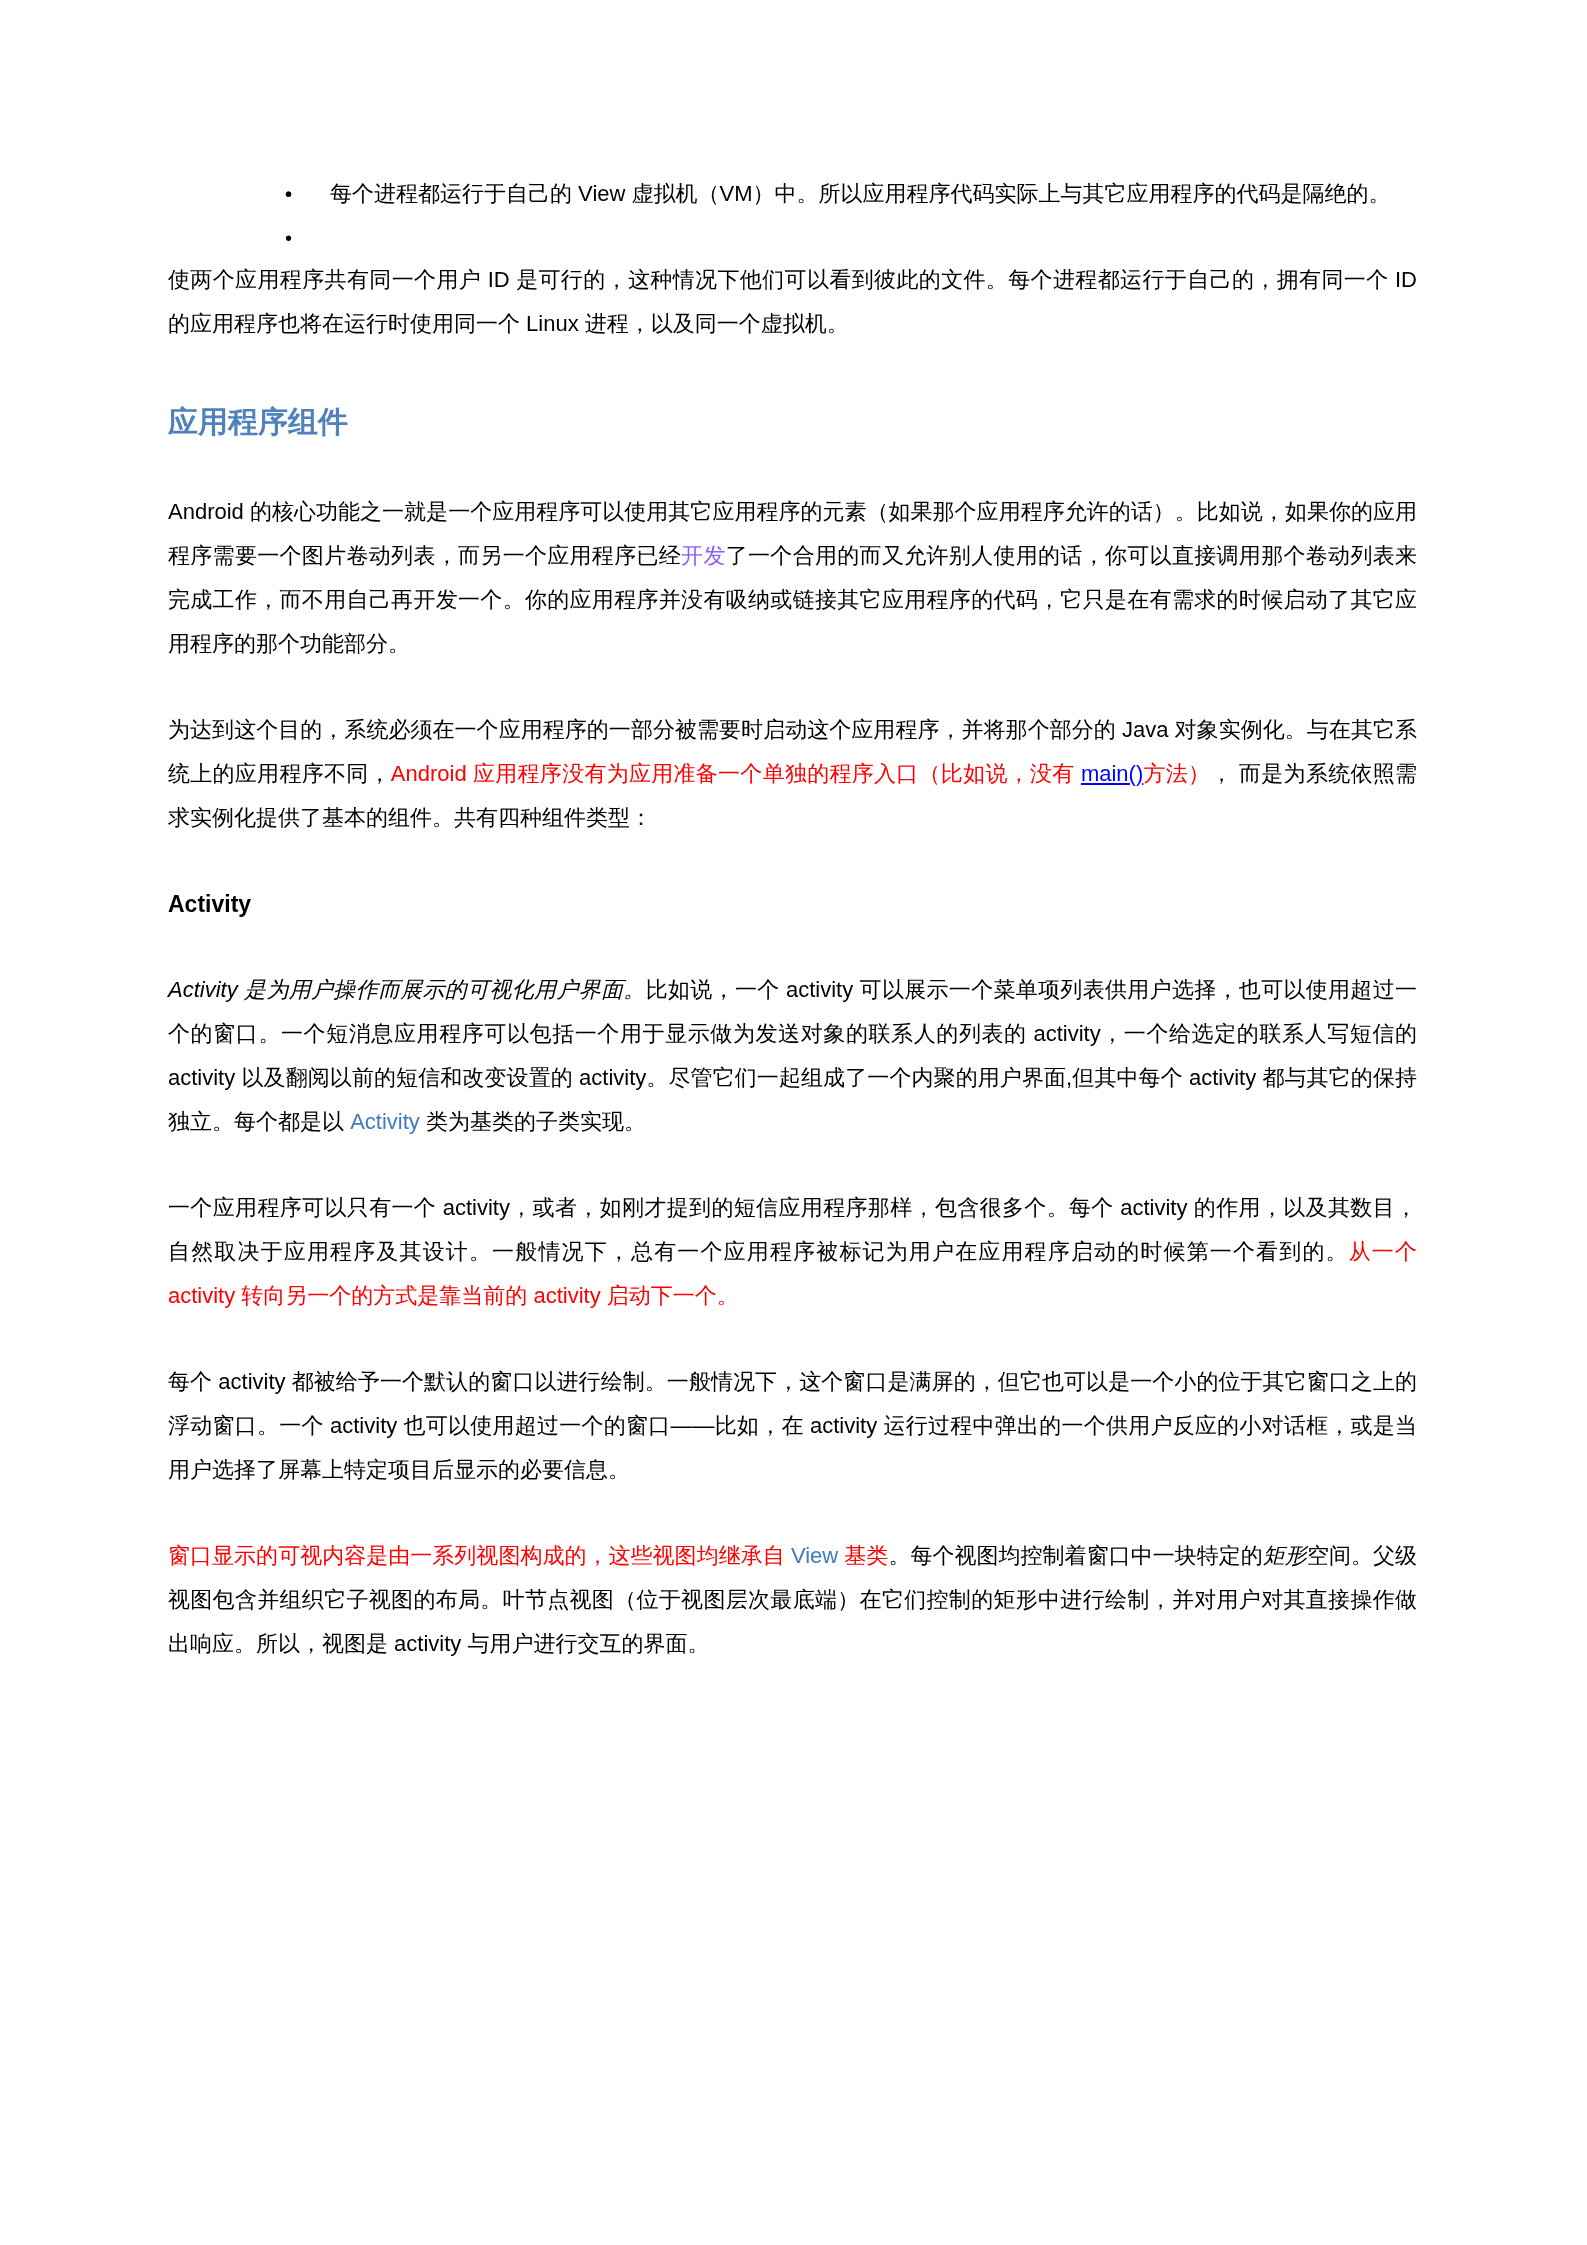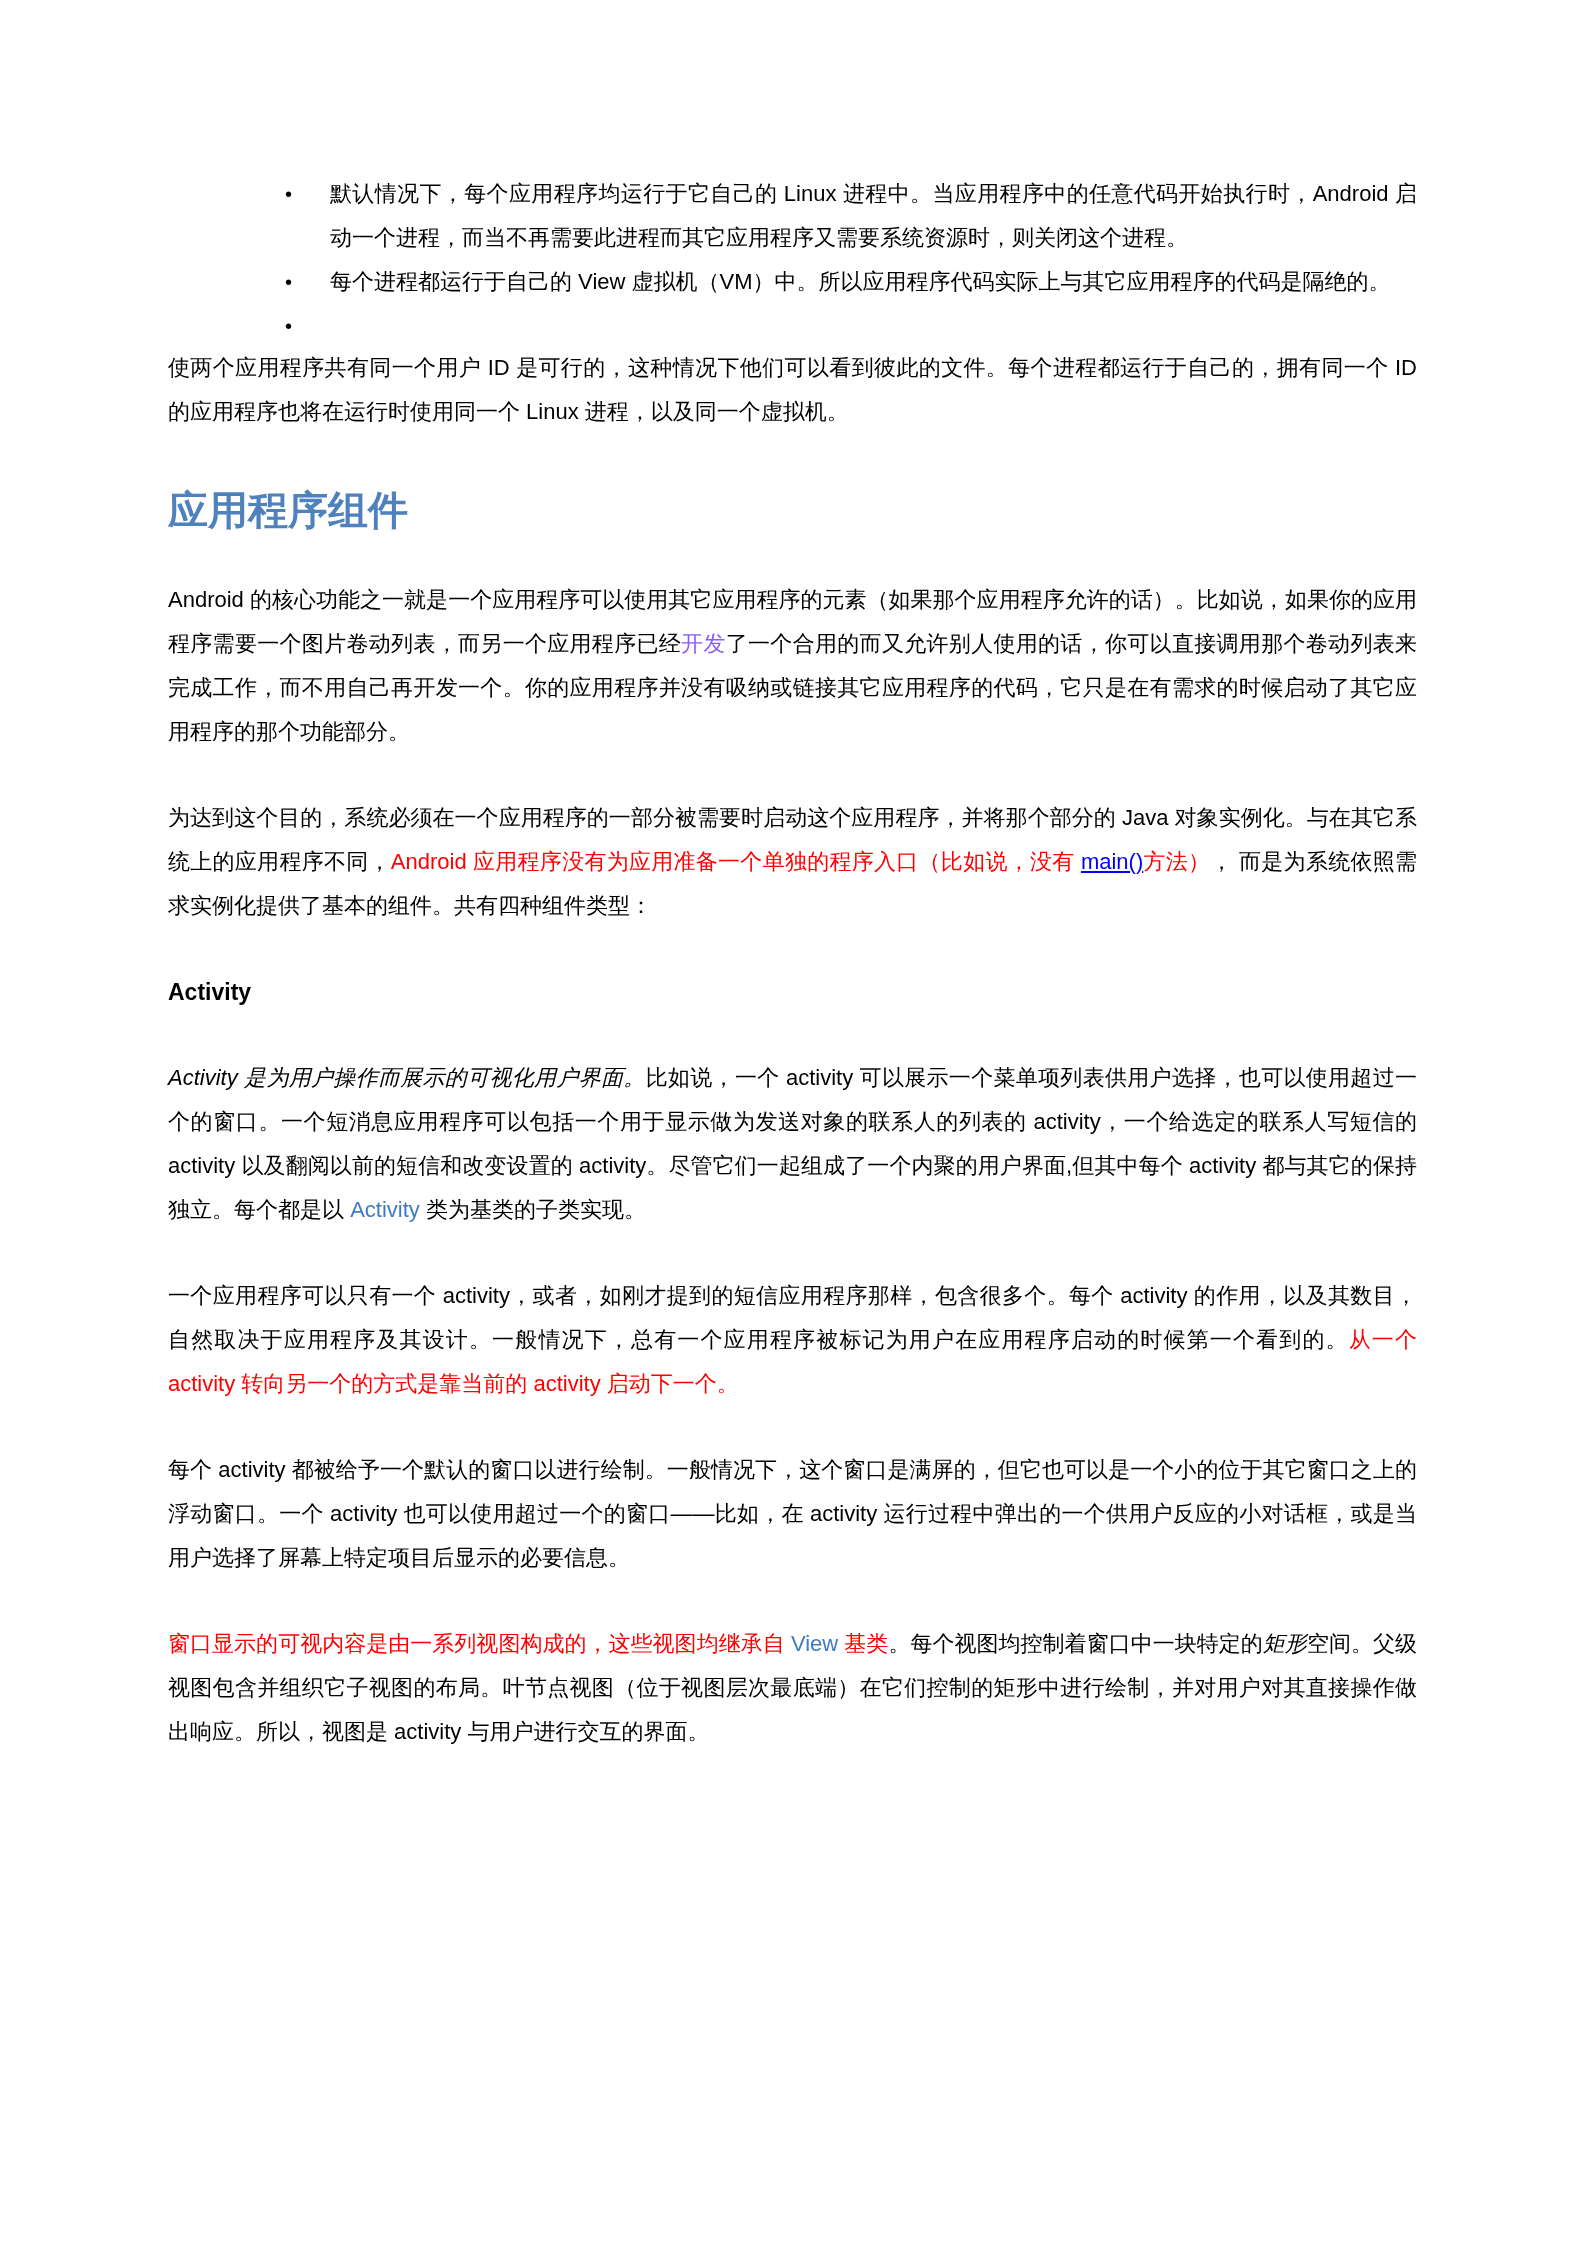--- a/index.html
+++ b/index.html
@@ -70,7 +70,7 @@
 <div class="page">
 
   <ul class="bullets">
-    <li><span class="marker">•</span><span>默认情况下，每个应用程序均运行于它自己的 Linux 进程中。当应用程序中的任意代码开始执行时，Android 启动一个进程，而当不再需要此进程而其它应用程序又需要系统资源时，则关闭这个进程。</span></li>
+    <li><span class="marker">•</span></li>
     <li><span class="marker">•</span><span>每个进程都运行于自己的 View 虚拟机（VM）中。所以应用程序代码实际上与其它应用程序的代码是隔绝的。</span></li>
     <li><span class="marker">•</span></li>
   </ul>

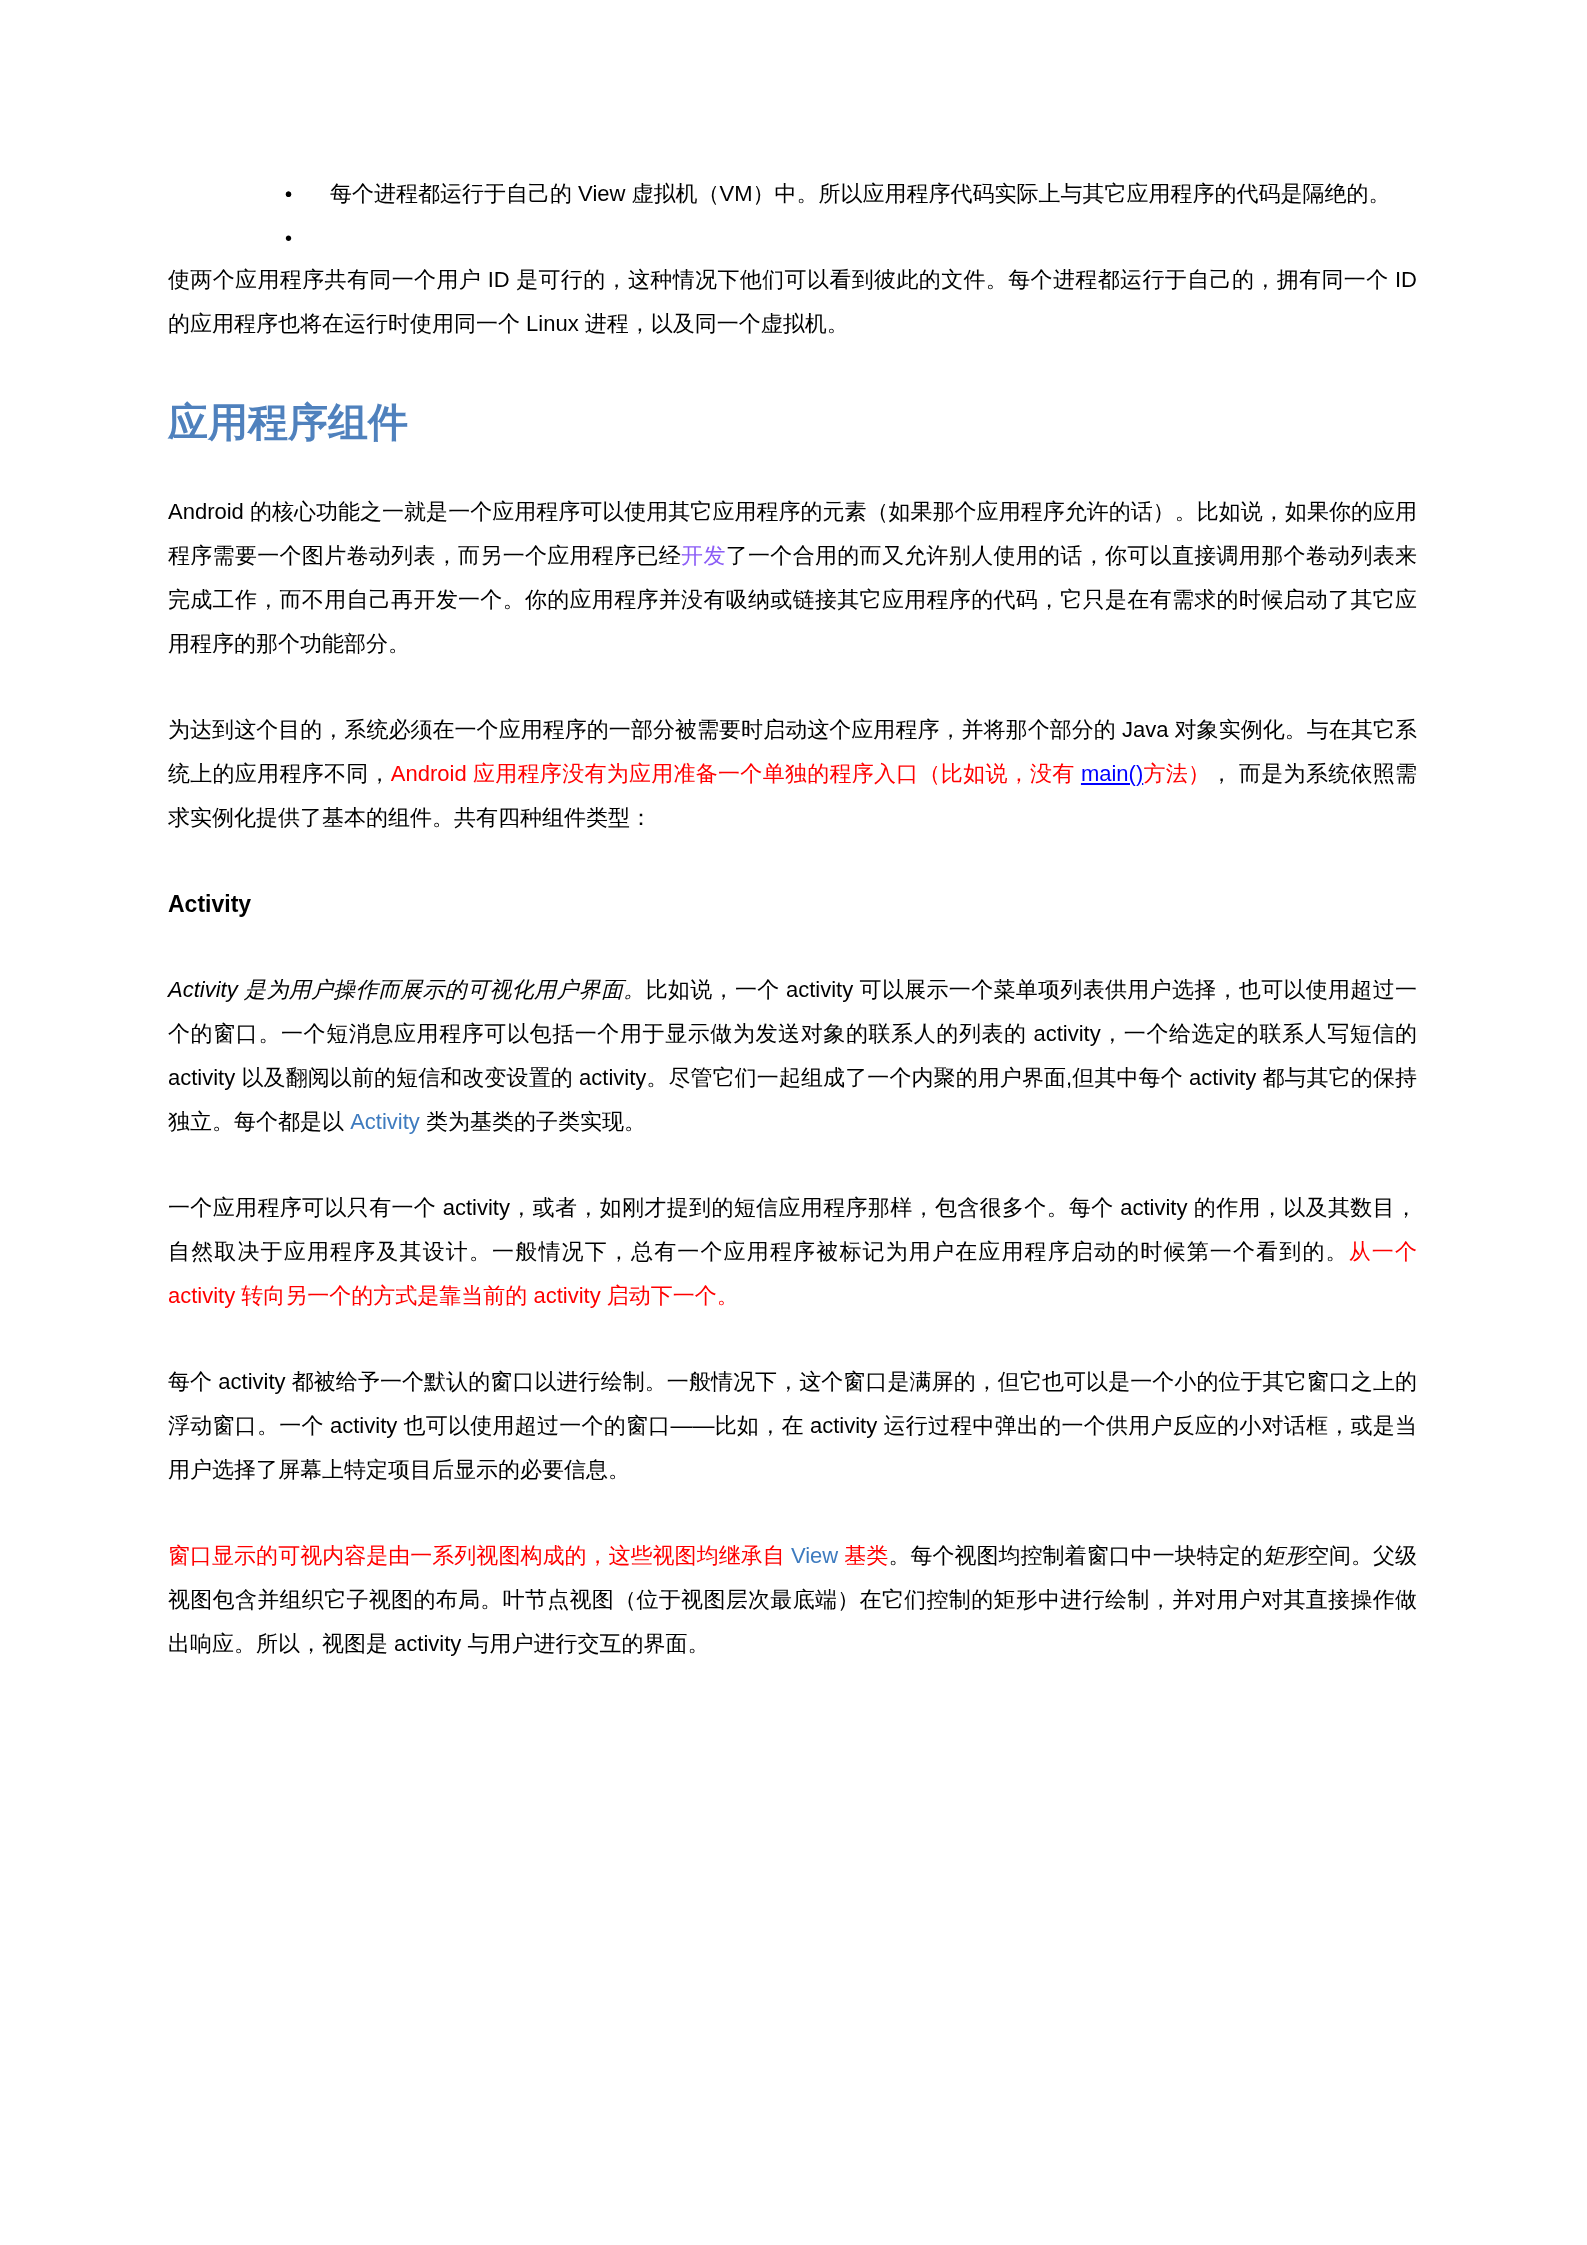--- a/index.html
+++ b/index.html
@@ -36,7 +36,7 @@
 
   h1.section-heading {
     margin: 50px 0 24px 0;
-    font-size: 40px;
+    font-size: 30px;
     line-height: 52px;
     font-weight: bold;
     color: #4F81BD;

